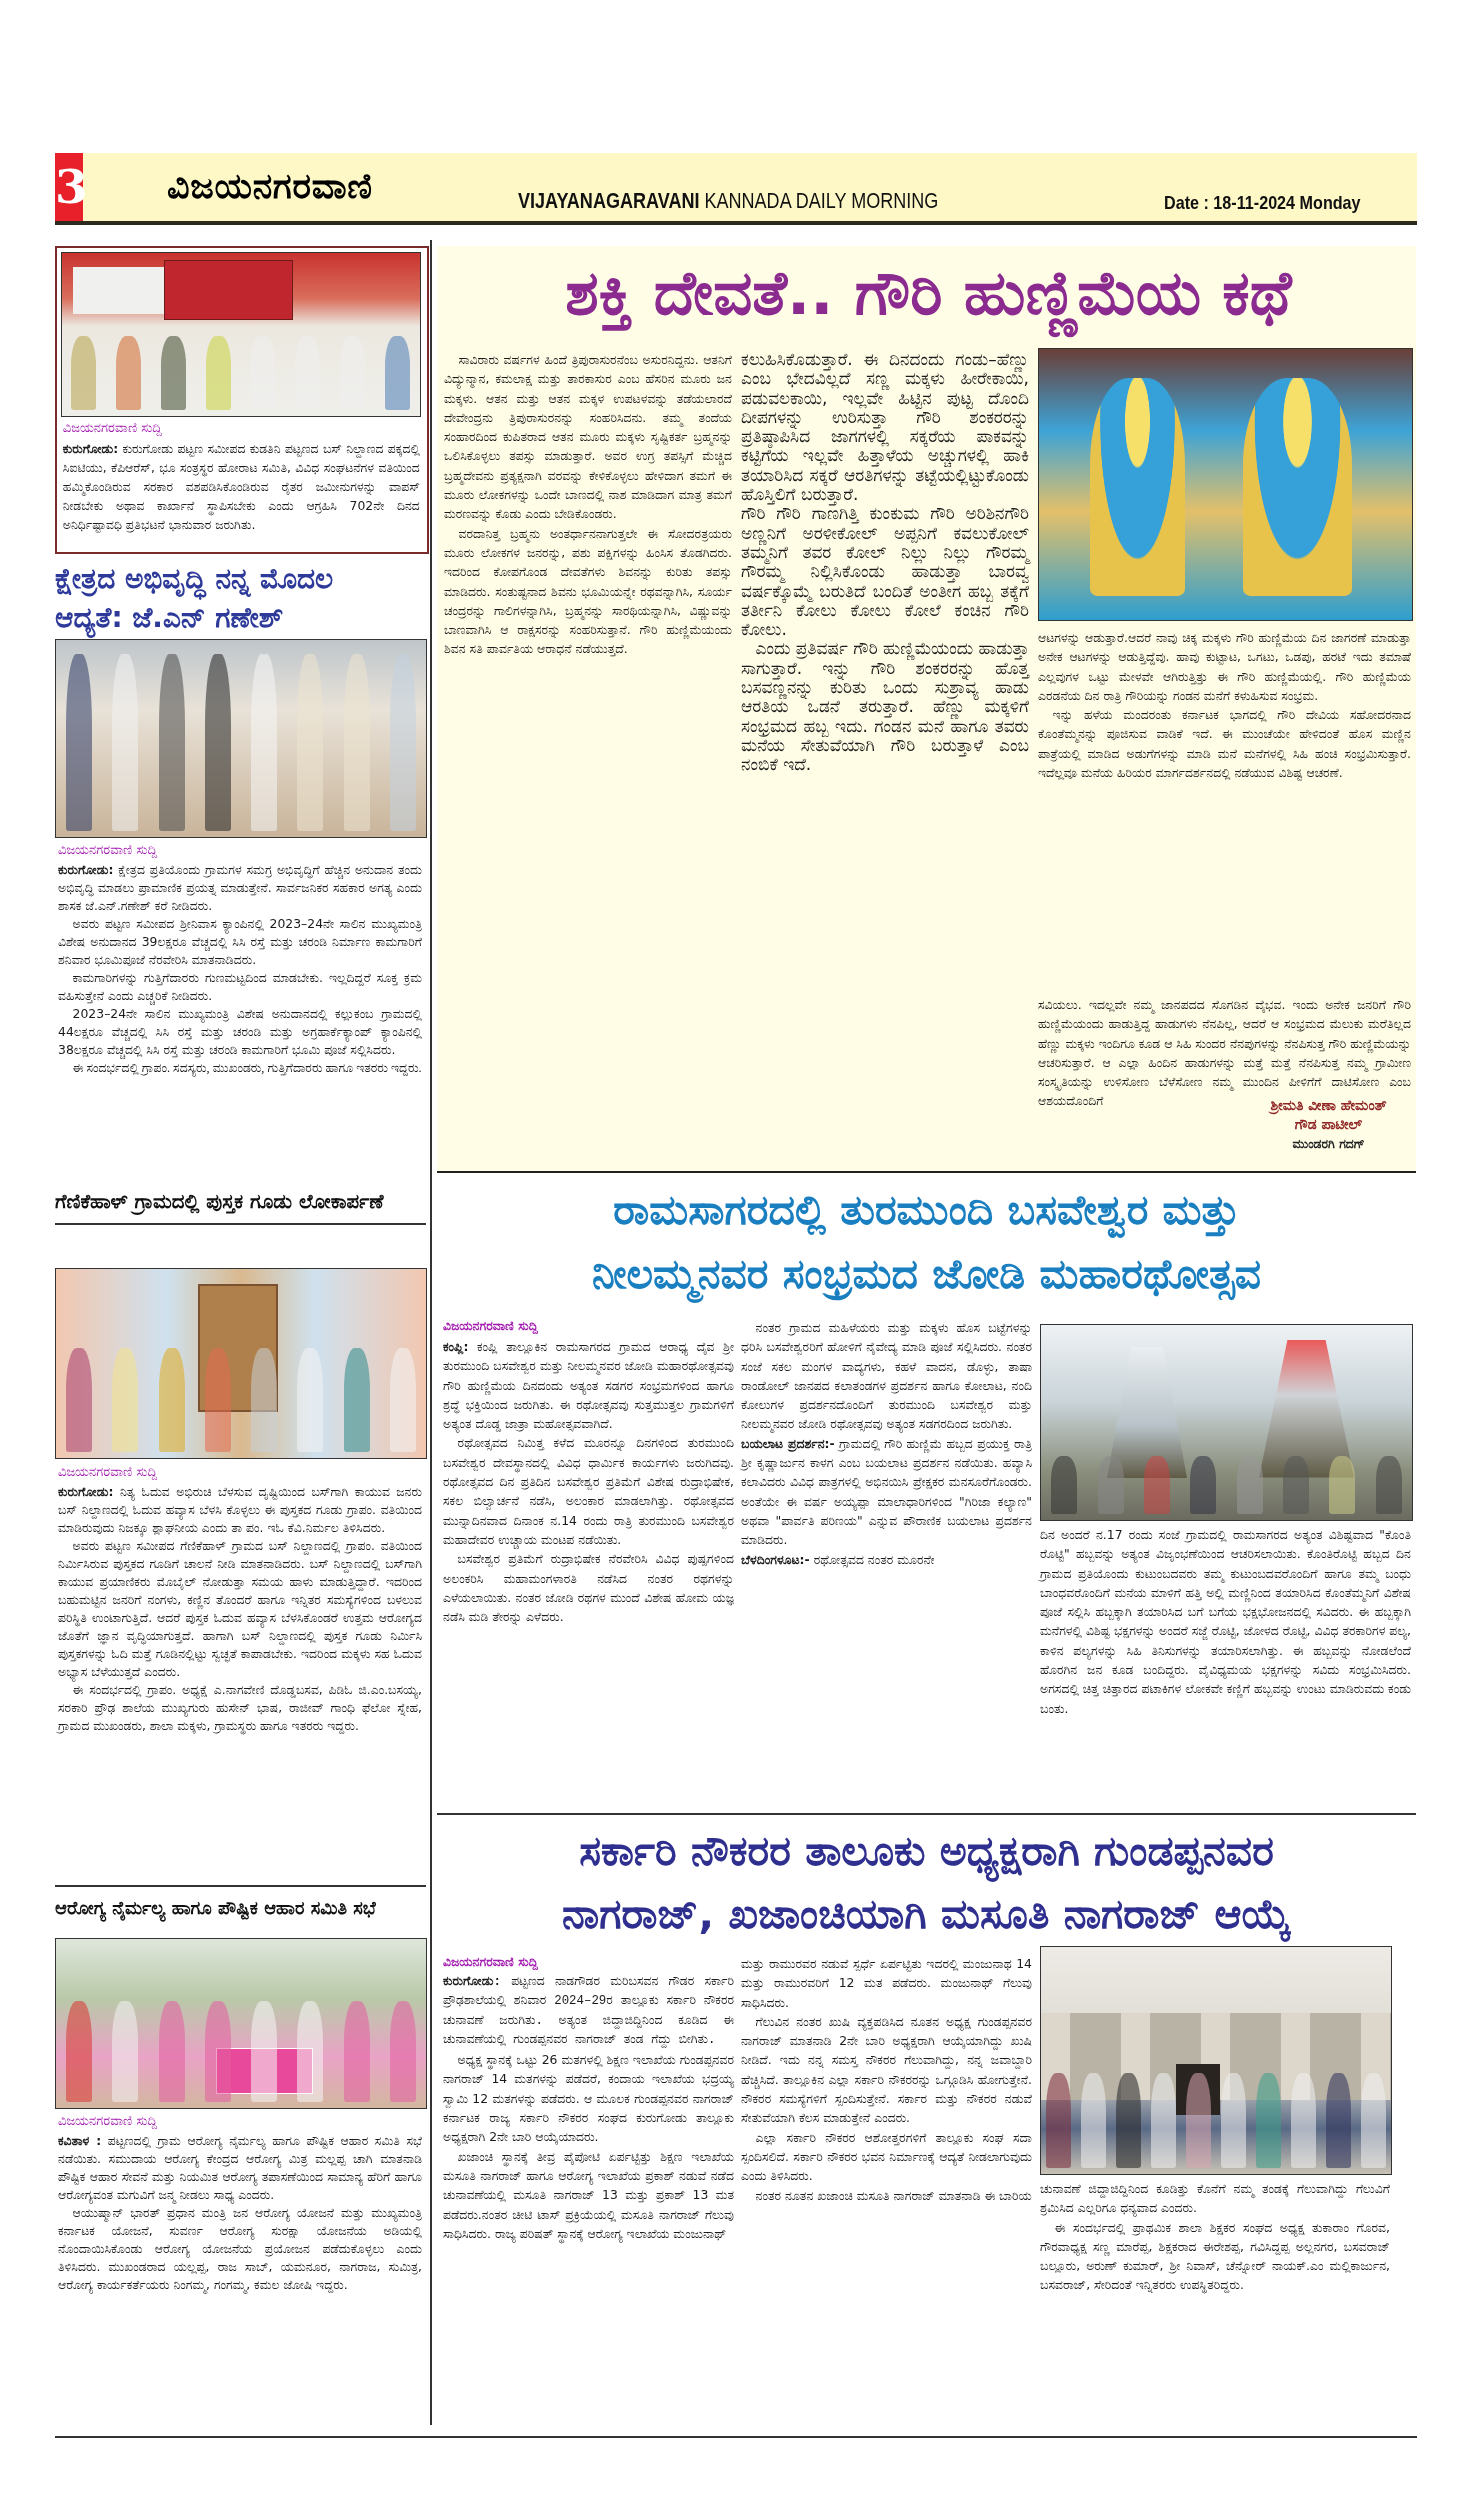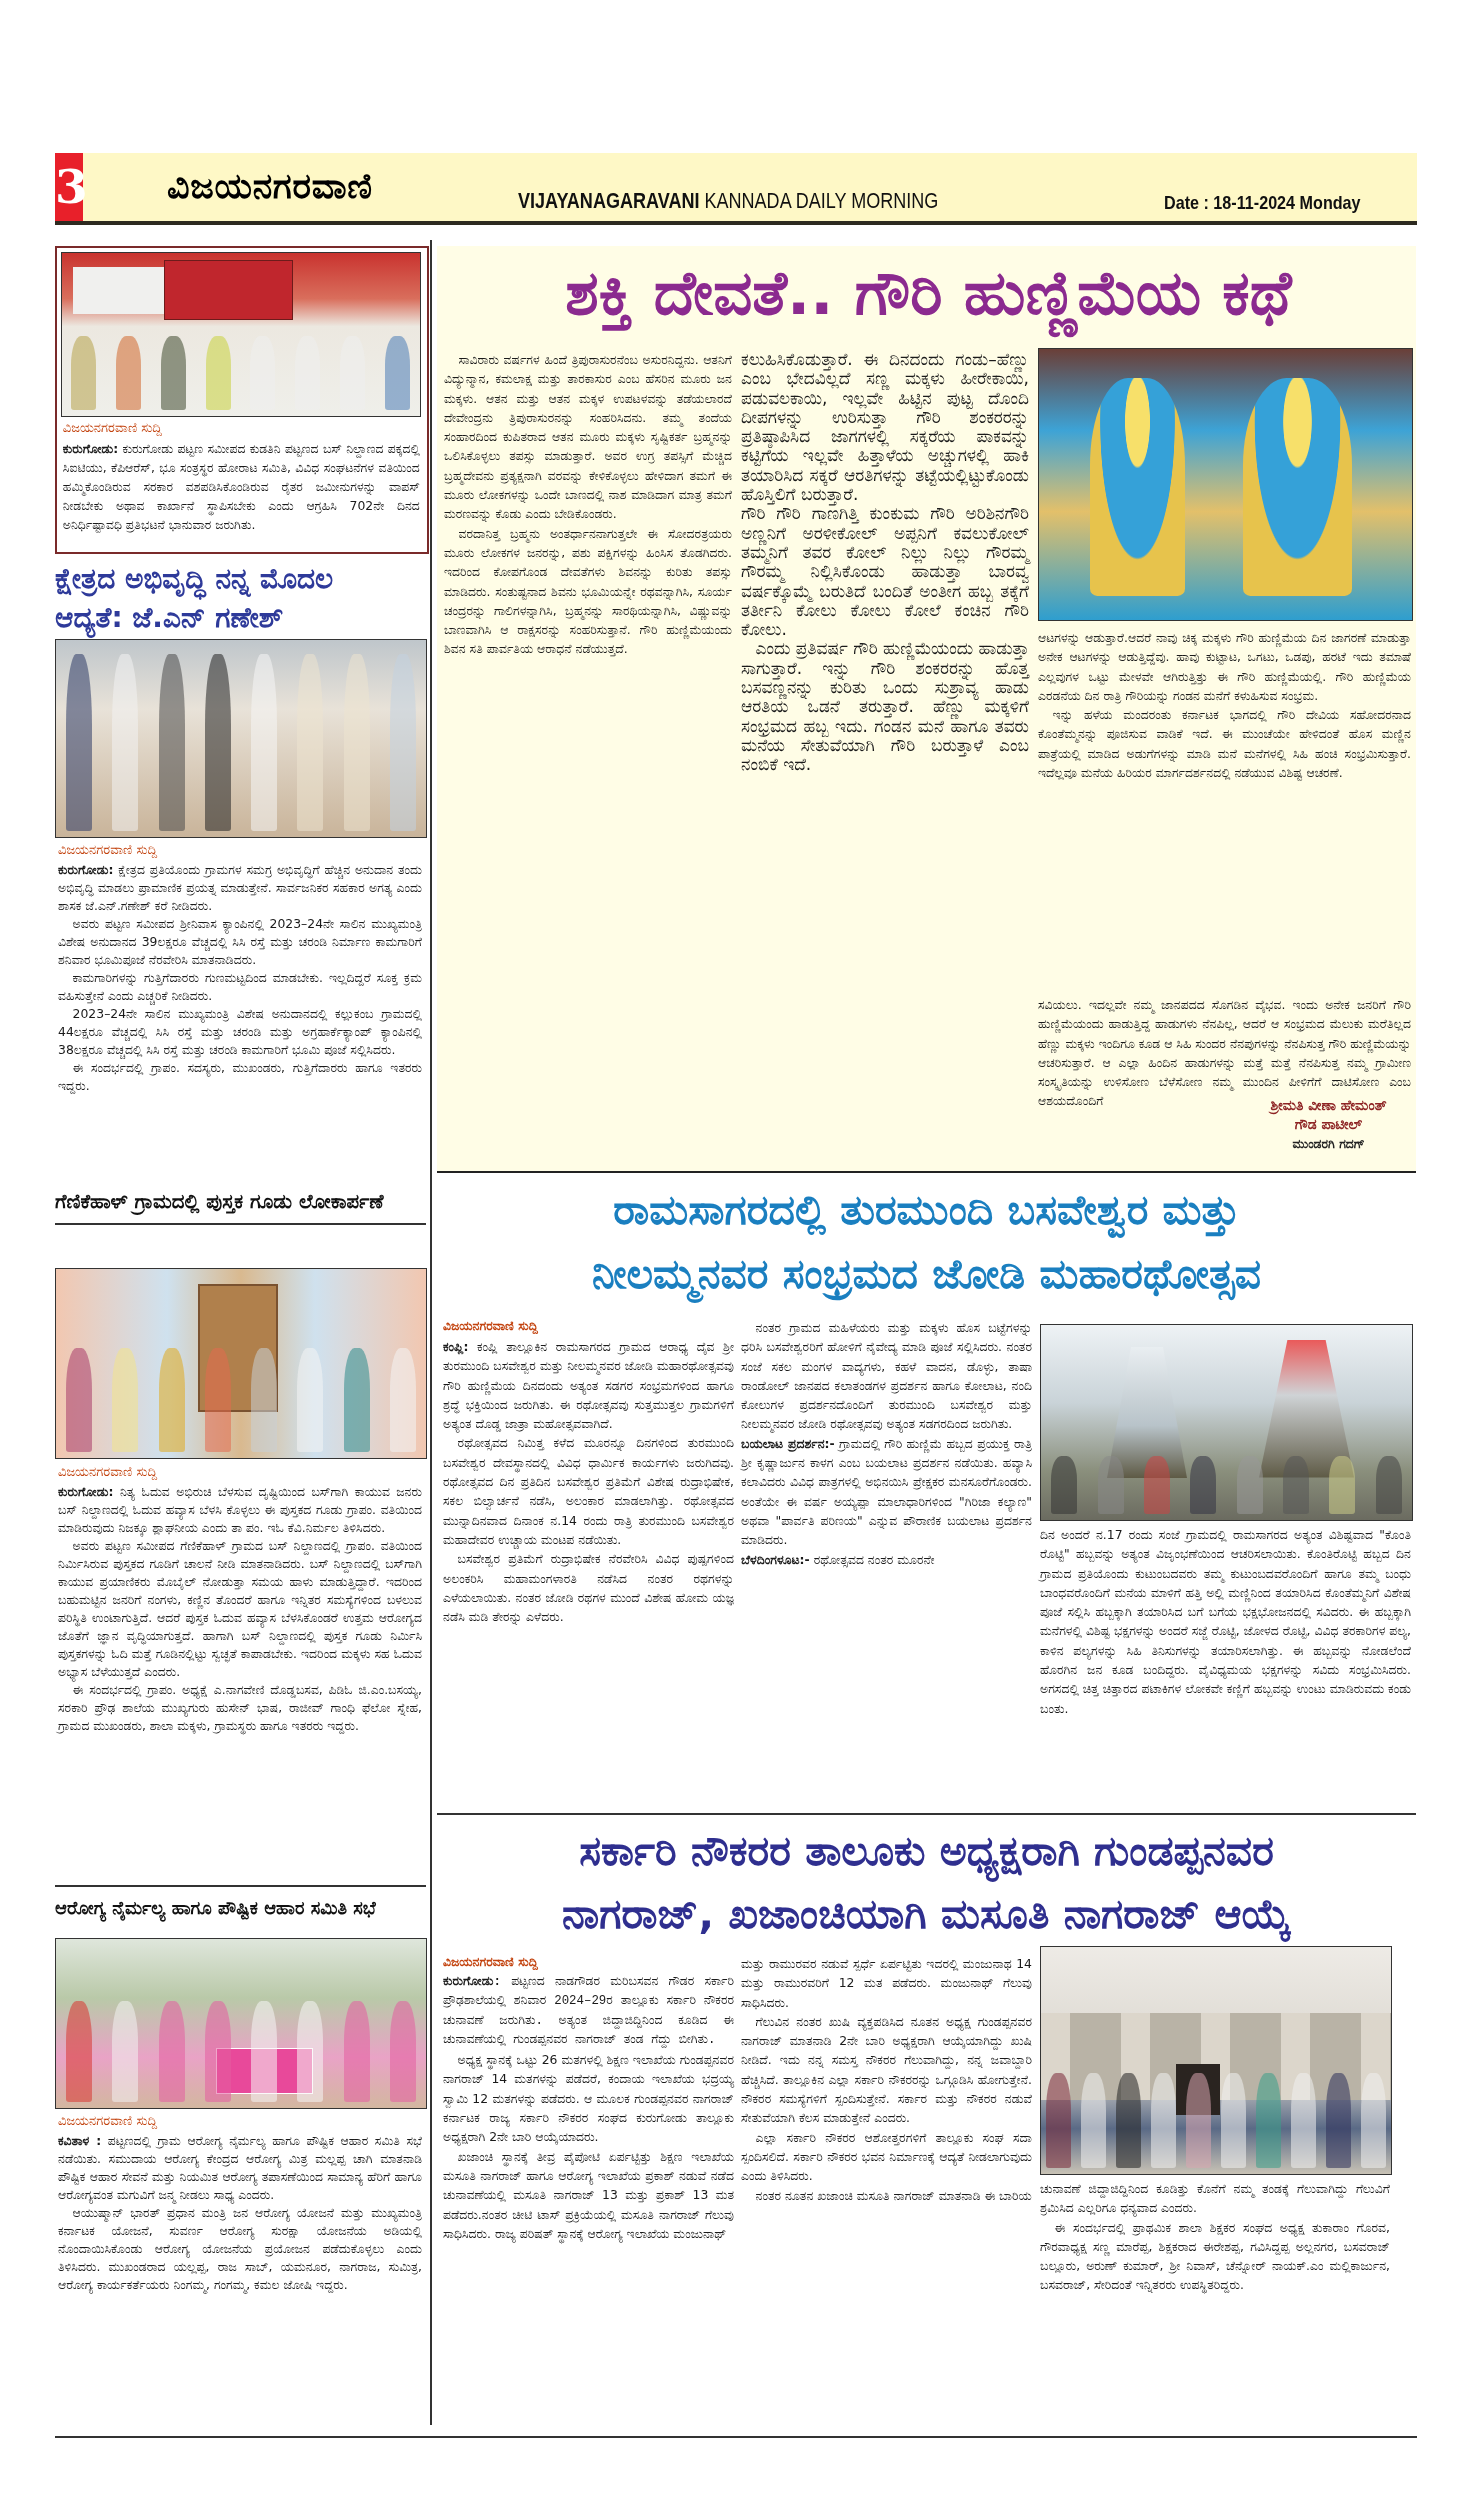--- a/index.html
+++ b/index.html
@@ -18,7 +18,7 @@
   
   .txt{font-size:14px;line-height:19.7px;text-align:justify;color:#1a1a1a;}
   .txt b{font-weight:bold;}
-  .byline{font-size:15.3px;font-weight:bold;color:#c2410c;}
+  .byline{font-size:15.3px;font-weight:bold;color:#a21caf;}
   .photo{border:1.5px solid #333;overflow:hidden;}
   .hline{height:2.2px;background:#333;}
   .head-black{font-weight:bold;color:#111;white-space:nowrap;}

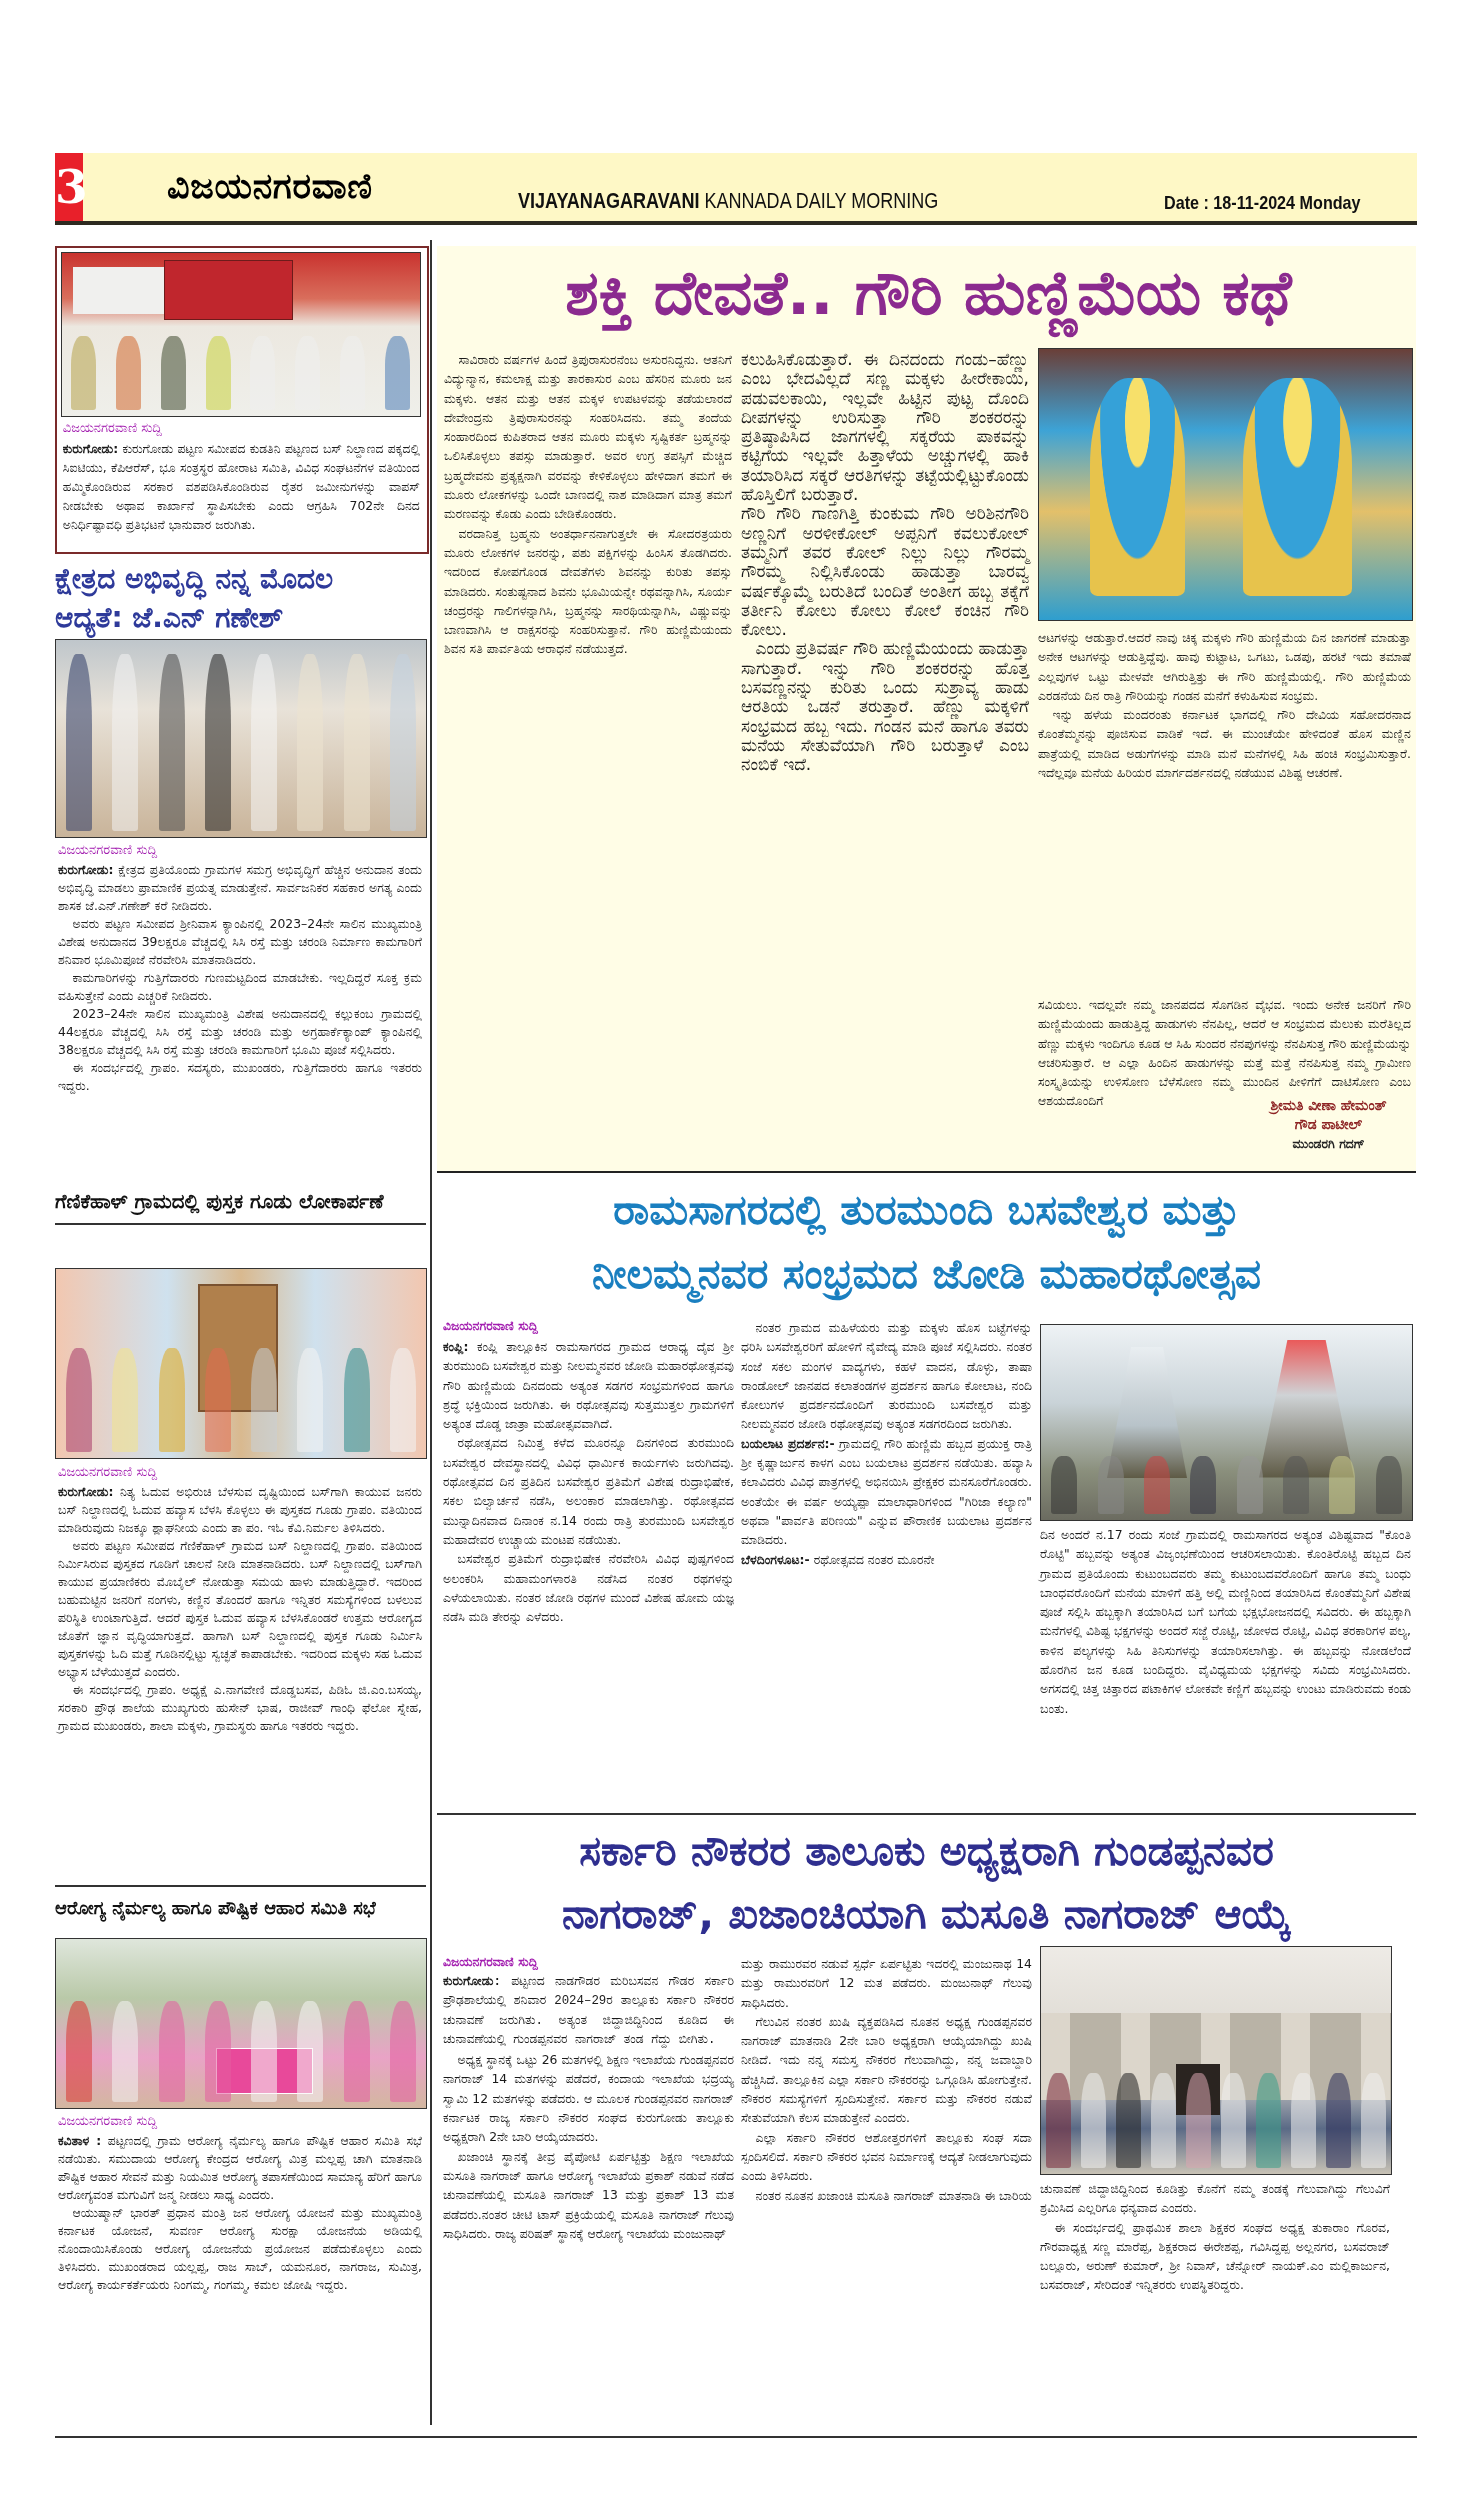--- a/index.html
+++ b/index.html
@@ -87,7 +87,7 @@
   <p style="margin:0;text-indent:14.6px;">ಅವರು ಪಟ್ಟಣ ಸಮೀಪದ ಶ್ರೀನಿವಾಸ ಕ್ಯಾಂಪಿನಲ್ಲಿ 2023–24ನೇ ಸಾಲಿನ ಮುಖ್ಯಮಂತ್ರಿ ವಿಶೇಷ ಅನುದಾನದ 39ಲಕ್ಷರೂ ವೆಚ್ಚದಲ್ಲಿ ಸಿಸಿ ರಸ್ತೆ ಮತ್ತು ಚರಂಡಿ ನಿರ್ಮಾಣ ಕಾಮಗಾರಿಗೆ ಶನಿವಾರ ಭೂಮಿಪೂಜೆ ನೆರವೇರಿಸಿ ಮಾತನಾಡಿದರು.</p>
   <p style="margin:0;text-indent:14.6px;">ಕಾಮಗಾರಿಗಳನ್ನು ಗುತ್ತಿಗೆದಾರರು ಗುಣಮಟ್ಟದಿಂದ ಮಾಡಬೇಕು. ಇಲ್ಲದಿದ್ದರೆ ಸೂಕ್ತ ಕ್ರಮ ವಹಿಸುತ್ತೇನೆ ಎಂದು ಎಚ್ಚರಿಕೆ ನೀಡಿದರು.</p>
   <p style="margin:0;text-indent:14.6px;">2023–24ನೇ ಸಾಲಿನ ಮುಖ್ಯಮಂತ್ರಿ ವಿಶೇಷ ಅನುದಾನದಲ್ಲಿ ಕಲ್ಲುಕಂಬ ಗ್ರಾಮದಲ್ಲಿ 44ಲಕ್ಷರೂ ವೆಚ್ಚದಲ್ಲಿ ಸಿಸಿ ರಸ್ತೆ ಮತ್ತು ಚರಂಡಿ ಮತ್ತು ಅಗ್ರಹಾರ್ಕೆಕ್ಯಾಂಪ್ ಕ್ಯಾಂಪಿನಲ್ಲಿ 38ಲಕ್ಷರೂ ವೆಚ್ಚದಲ್ಲಿ ಸಿಸಿ ರಸ್ತೆ ಮತ್ತು ಚರಂಡಿ ಕಾಮಗಾರಿಗೆ ಭೂಮಿ ಪೂಜೆ ಸಲ್ಲಿಸಿದರು.</p>
-  <p style="margin:0;text-indent:14.6px;">ಈ ಸಂದರ್ಭದಲ್ಲಿ ಗ್ರಾಪಂ. ಸದಸ್ಯರು, ಮುಖಂಡರು, ಗುತ್ತಿಗೆದಾರರು ಹಾಗೂ ಇತರರು ಇದ್ದರು.</p>
+  <p style="margin:0;text-indent:14.6px;font-family:Liberation Serif, serif;">ಈ ಸಂದರ್ಭದಲ್ಲಿ ಗ್ರಾಪಂ. ಸದಸ್ಯರು, ಮುಖಂಡರು, ಗುತ್ತಿಗೆದಾರರು ಹಾಗೂ ಇತರರು ಇದ್ದರು.</p>
 </div>
 
 <div class="abs hline" style="left:55px;top:1223px;width:371px;"></div>

